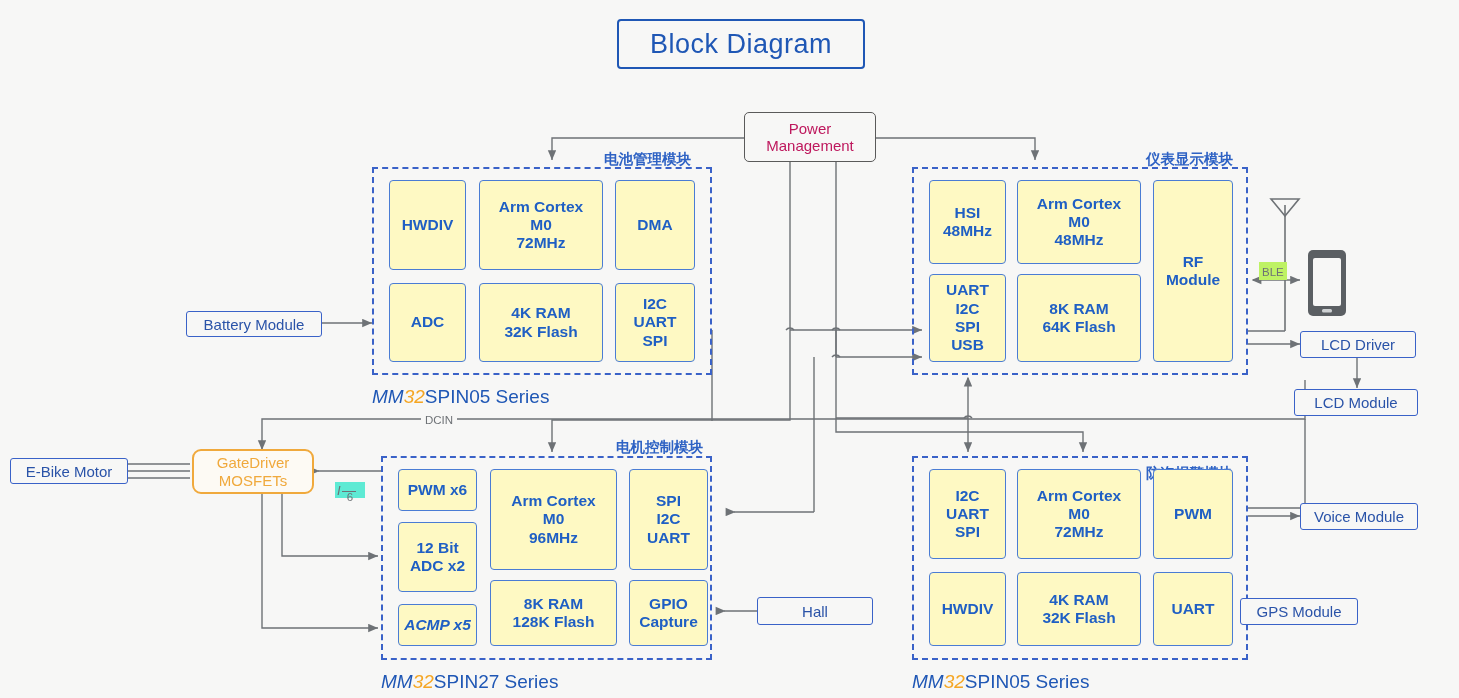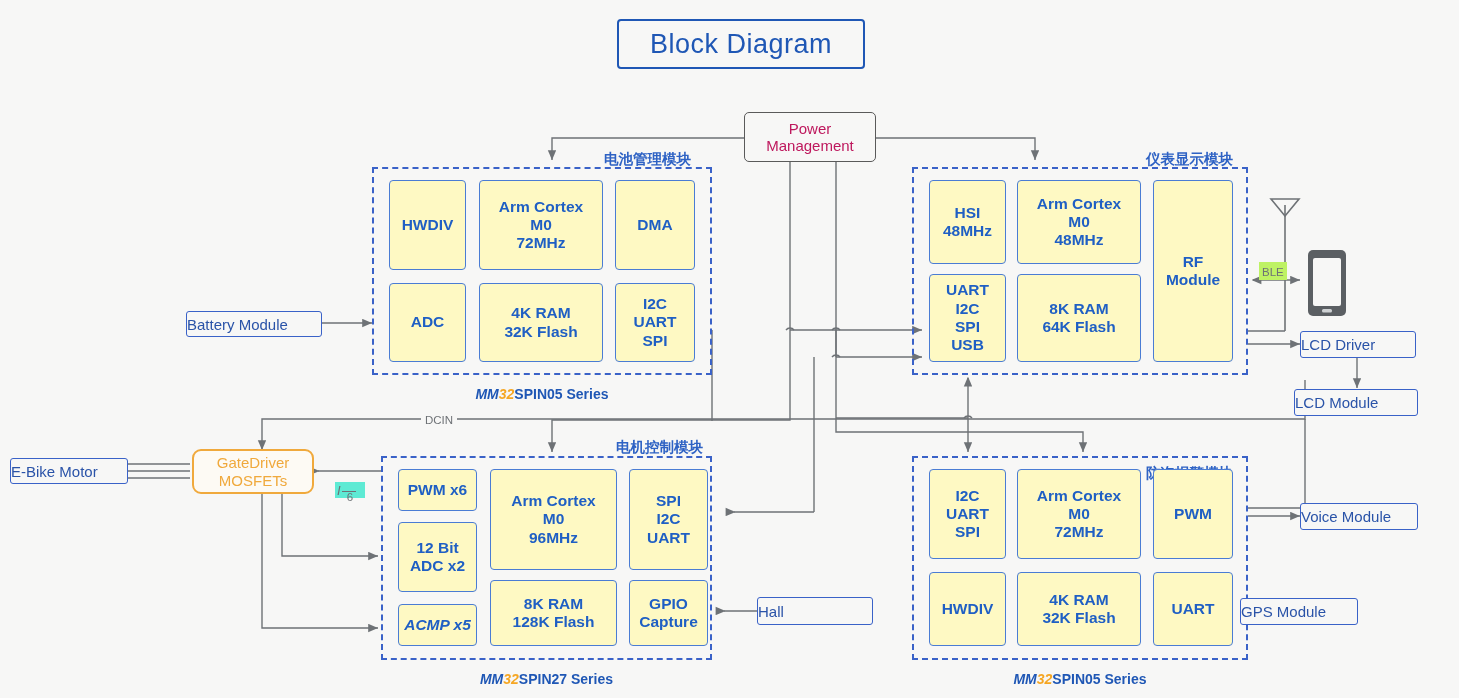--- a/index.html
+++ b/index.html
@@ -66,7 +66,7 @@
     border:1.7px solid #3a62c8;border-radius:3px;
     background:#f7f7f6;
     color:#2a53a8;
-    display:flex;align-items:center;justify-content:flex-start;
+    display:flex;align-items:center;justify-content:center;
     font-size:15px;white-space:nowrap;
   }
   

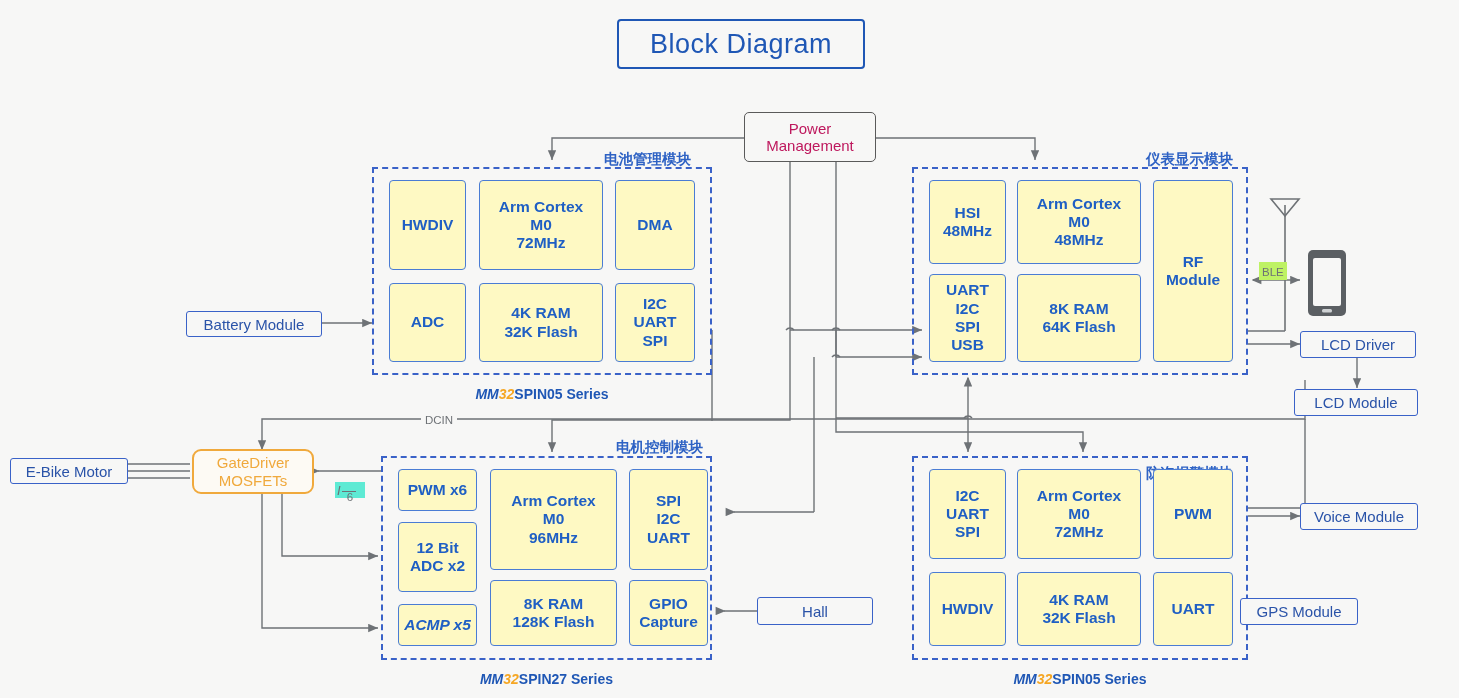--- a/index.html
+++ b/index.html
@@ -43,8 +43,7 @@
     white-space:nowrap;
   }
   .series-label{
-    font-size:14px;font-weight:bold;white-space:nowrap;
-    text-align:center;
+    font-size:19px;font-weight:normal;white-space:nowrap;
   }
   .series-label .mm{color:#1f57b5;font-style:italic;}
   .series-label .n32{color:#f5a623;font-style:italic;}

